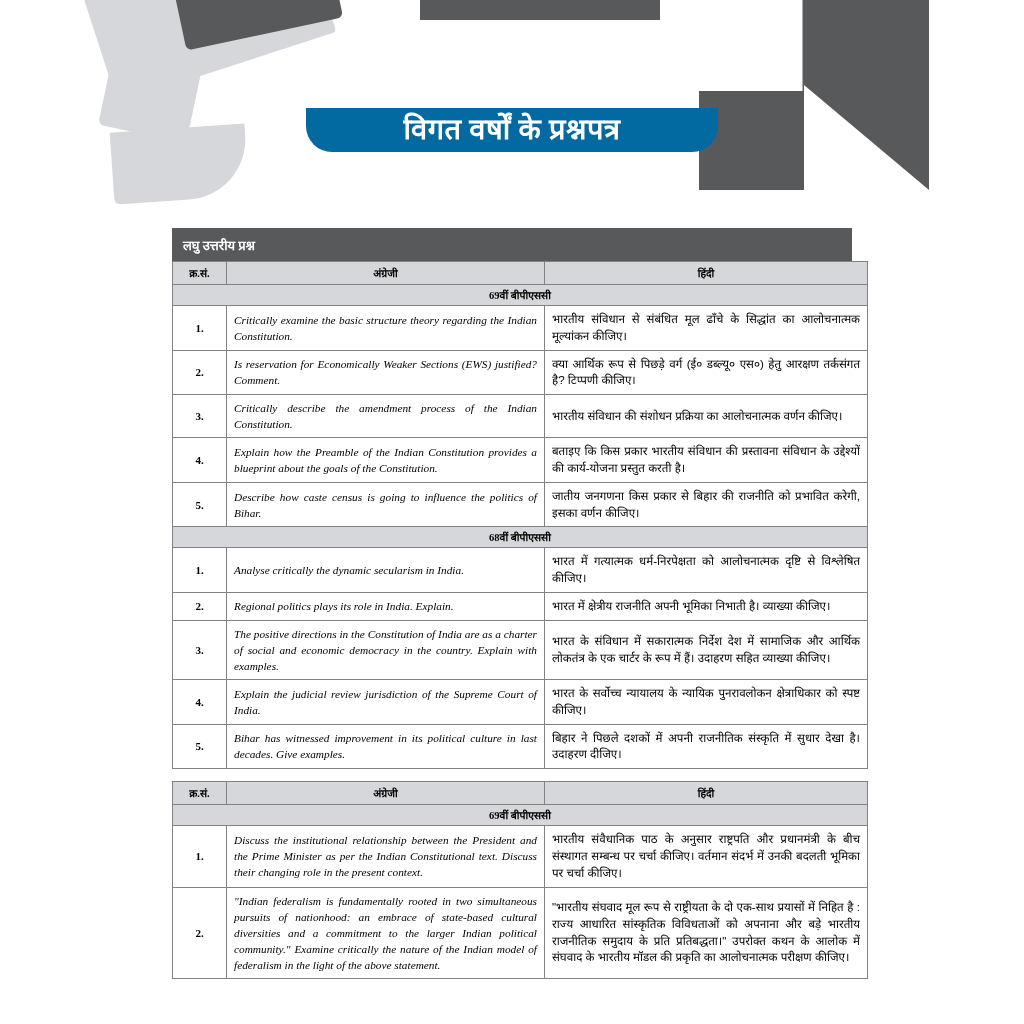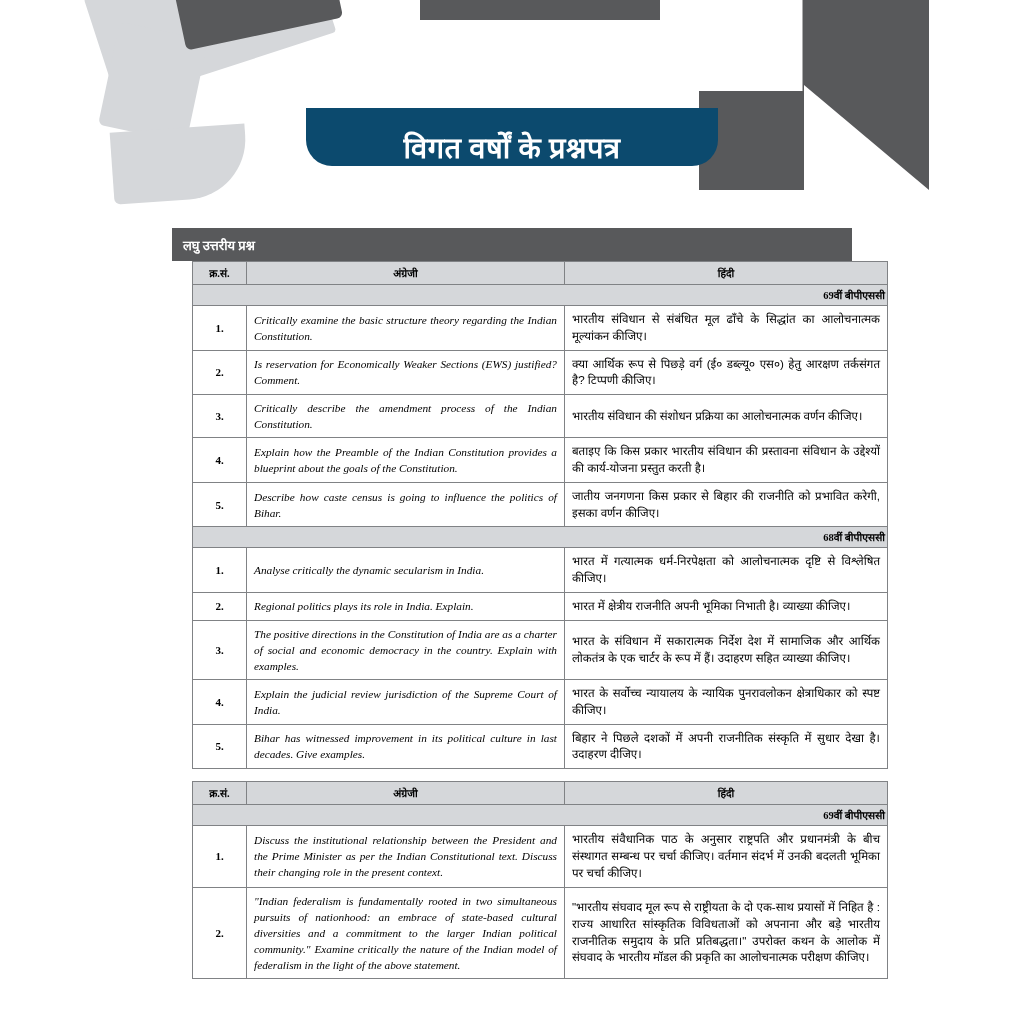--- a/index.html
+++ b/index.html
@@ -69,11 +69,11 @@
   .title-banner {
     position: absolute;
     left: 306px; top: 108px;
-    width: 412px; height: 58px;
-    background: #0c4a6e;
+    width: 412px; height: 44px;
+    background: #0369a1;
     border-radius: 0 0 26px 26px;
     display: flex;
-    align-items: flex-end;
+    align-items: flex-start;
     justify-content: center;
   }
   .title-banner .title-text {

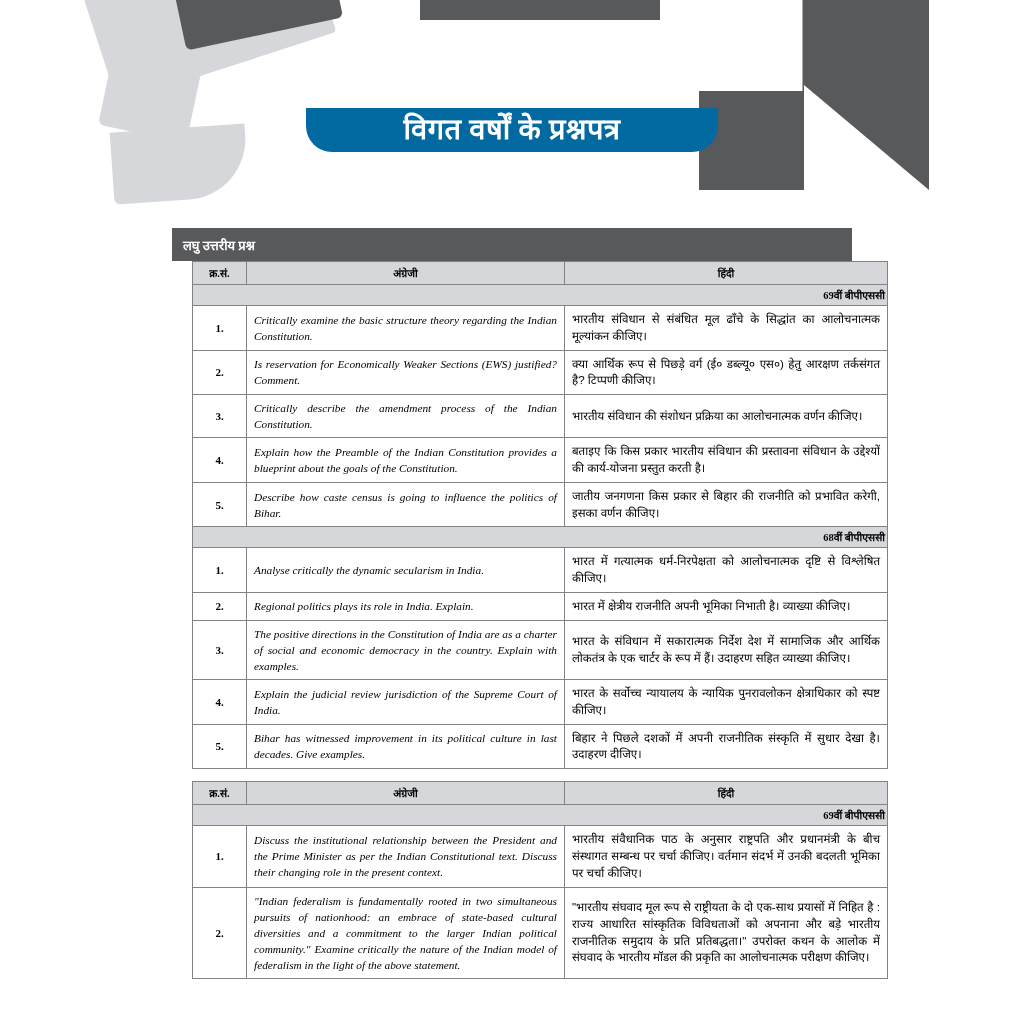--- a/index.html
+++ b/index.html
@@ -107,7 +107,6 @@
     width: 100%;
     border-collapse: collapse;
     table-layout: fixed;
-    margin-left: 20px;
   }
   table.qtable th, table.qtable td {
     border: 1px solid #808285;

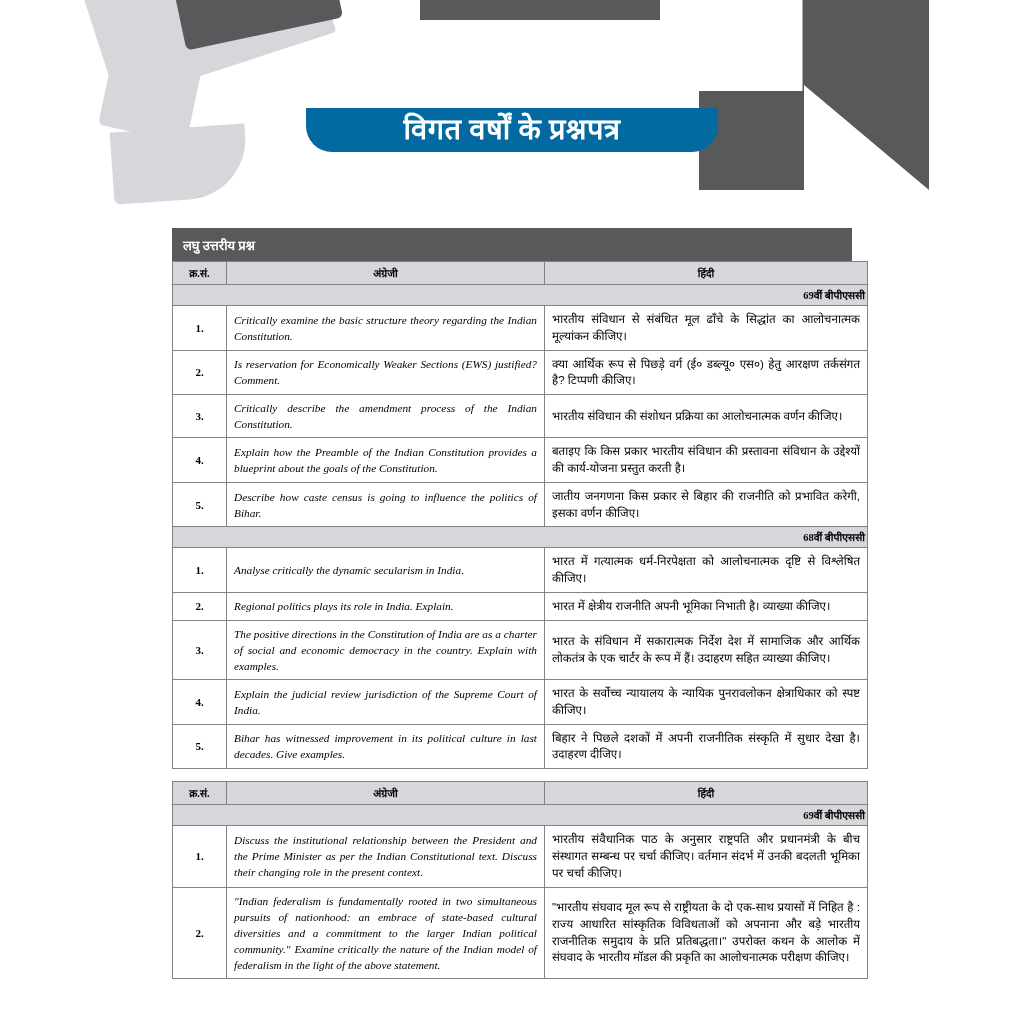--- a/index.html
+++ b/index.html
@@ -126,7 +126,7 @@
 
   tr.group-row td {
     background: #d5d7da;
-    text-align: right;
+    text-align: center;
     font-size: 10.5px;
     font-weight: bold;
     padding: 3px 2px;

